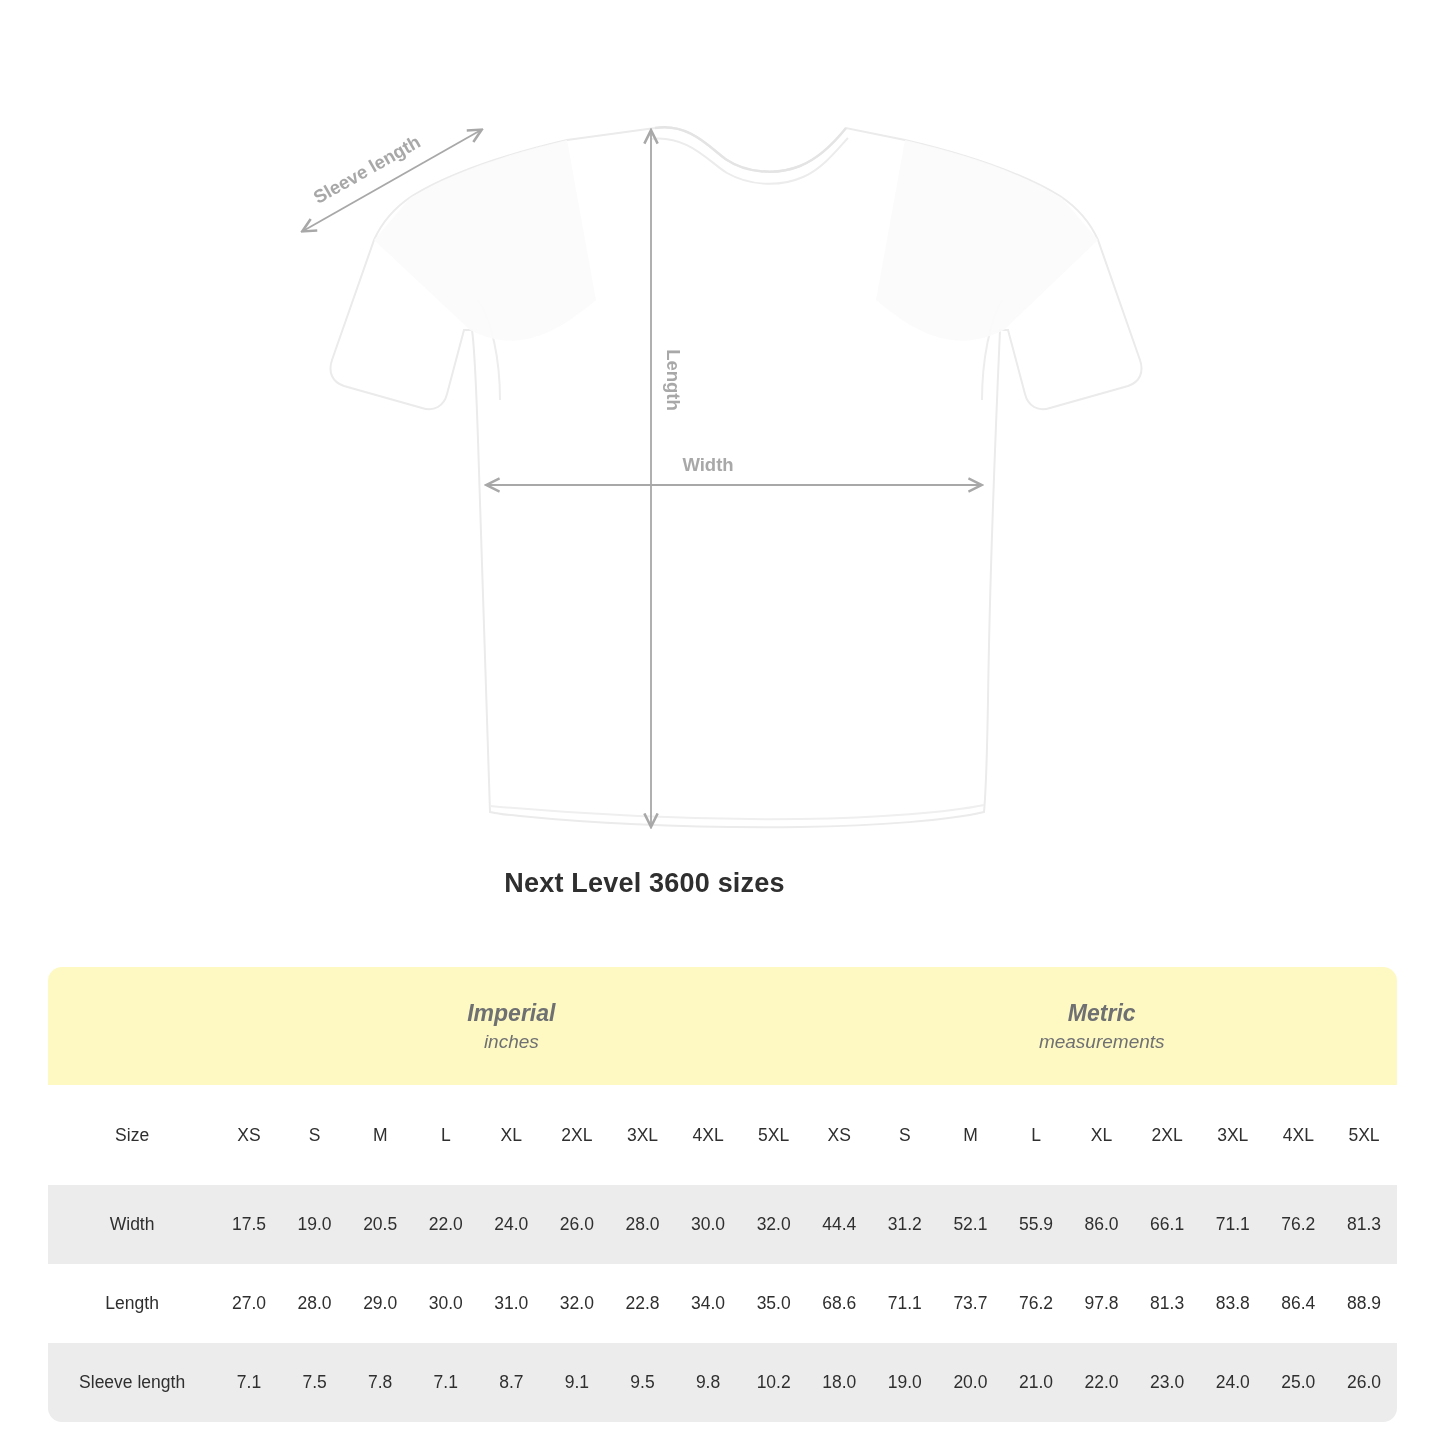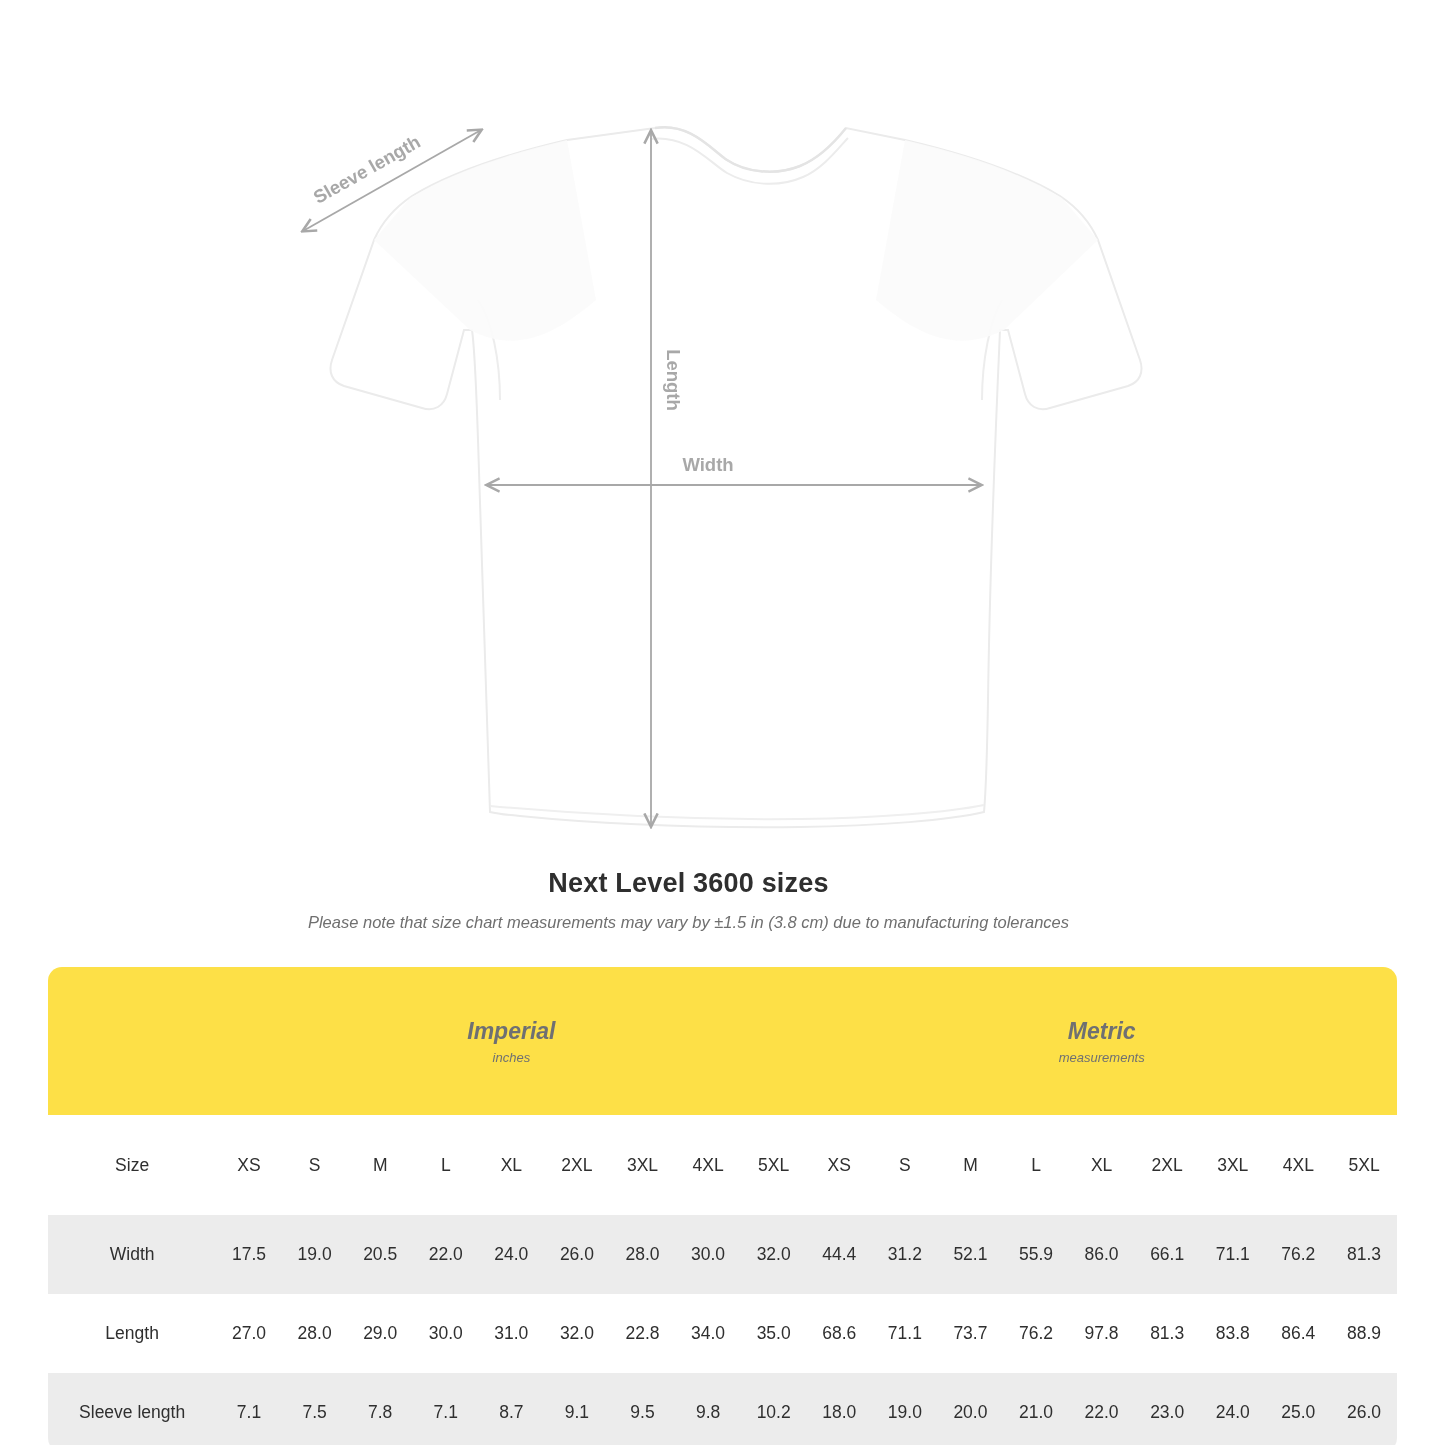--- a/index.html
+++ b/index.html
@@ -34,7 +34,6 @@
     left: 0;
     width: 1289px;
     text-align: center;
-    margin-left: 44px;
   }
   .chart-title {
     font-size: 27px;

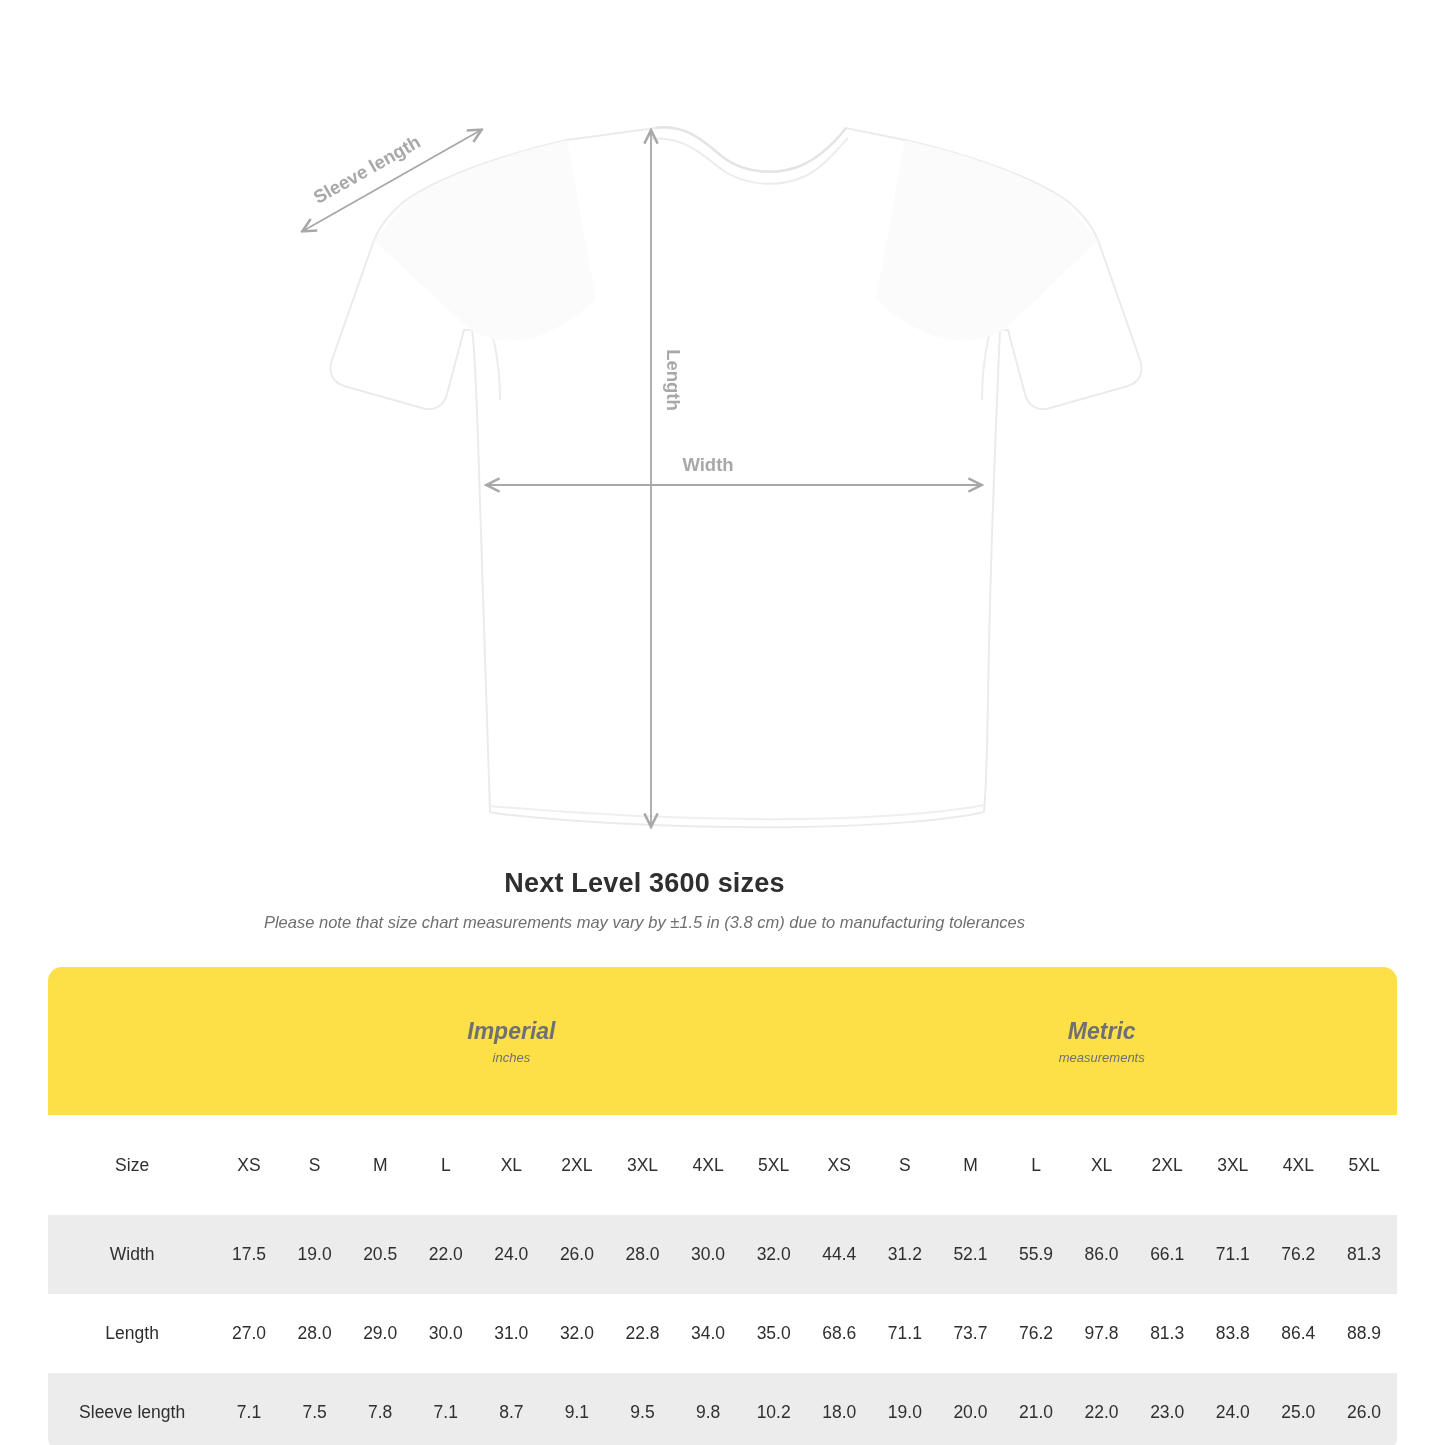--- a/index.html
+++ b/index.html
@@ -186,7 +186,6 @@
 
   <div class="title-block">
     <div class="chart-title">Next Level 3600 sizes</div>
-    <div class="chart-note">Please note that size chart measurements may vary by ±1.5 in (3.8 cm) due to manufacturing tolerances</div>
   </div>
 
   <div class="table-wrap">

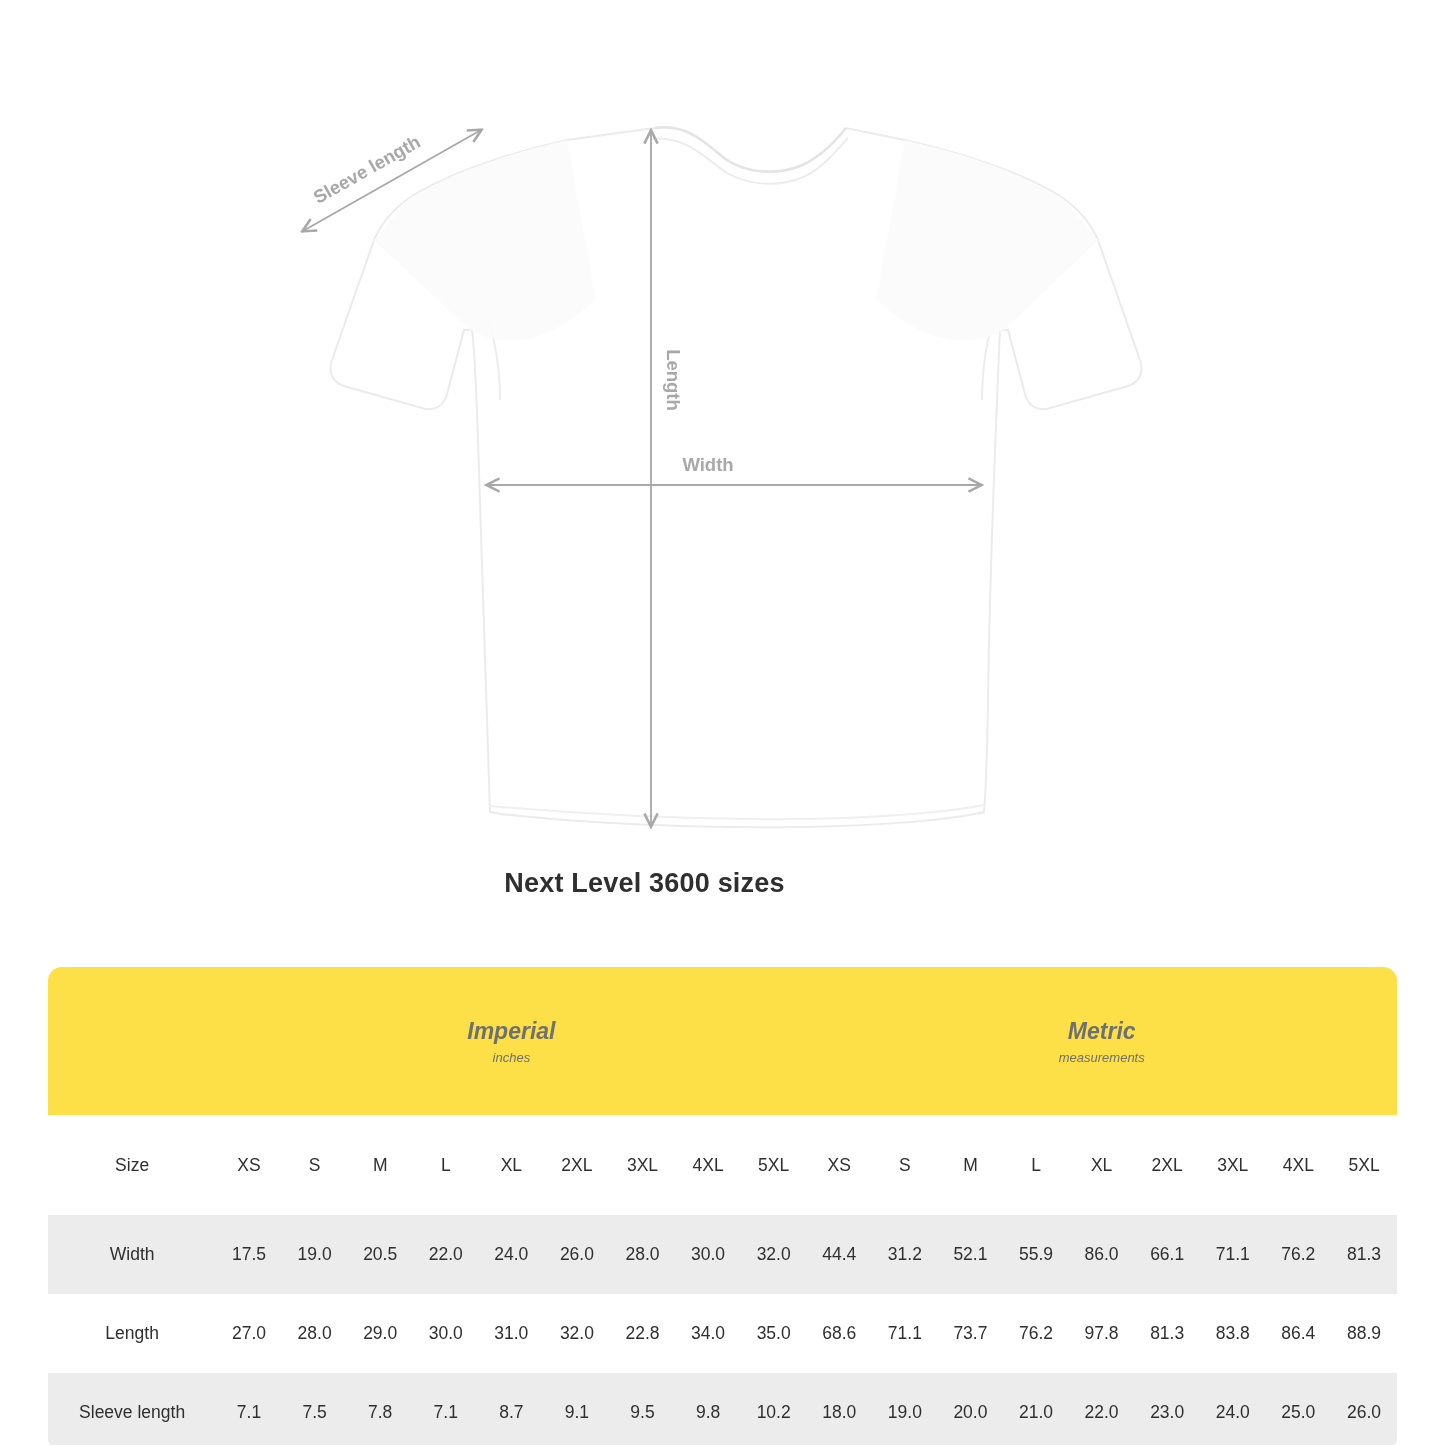--- a/index.html
+++ b/index.html
@@ -70,8 +70,8 @@
   }
   
   .unit-row td {
-    height: 148px;
-    background: #fde047;
+    height: 118px;
+    background: #fef9c3;
   }
   .unit-name {
     font-size: 23px;

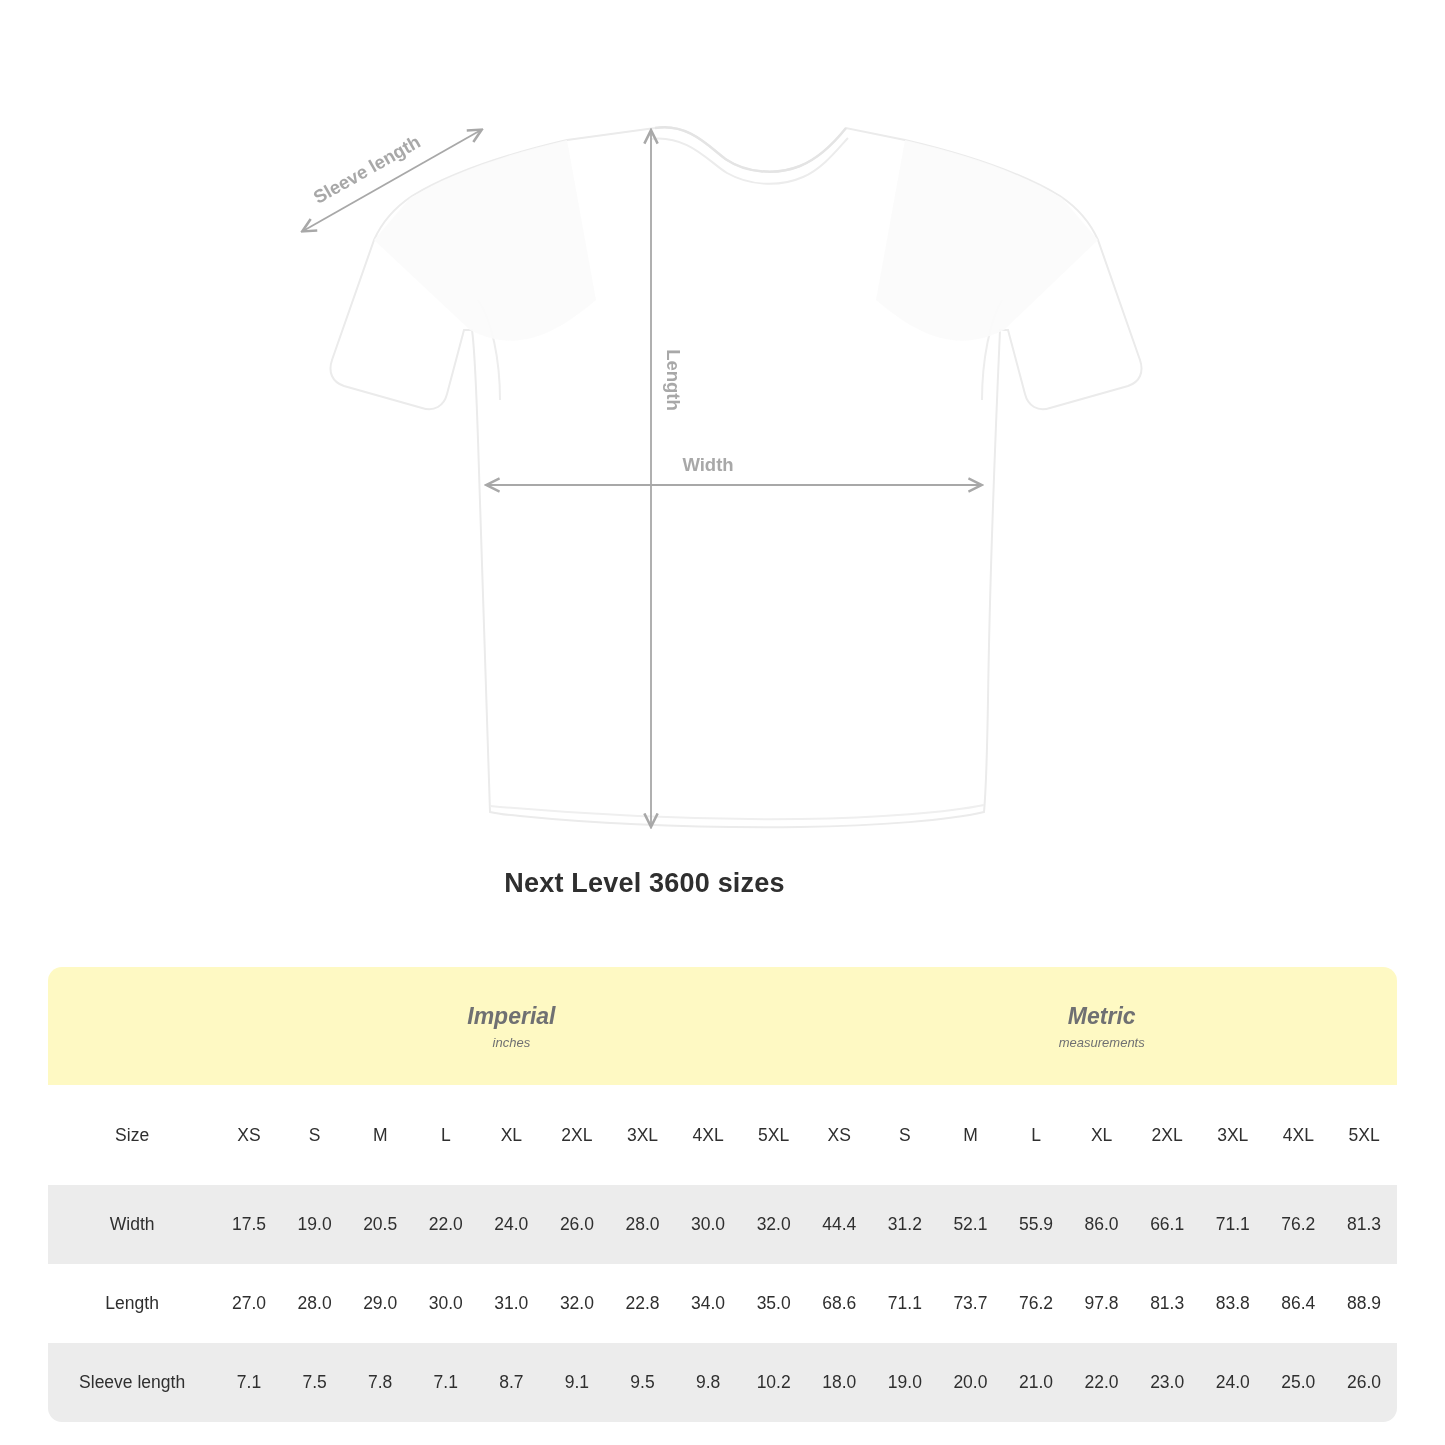--- a/index.html
+++ b/index.html
@@ -81,7 +81,7 @@
     line-height: 1.25;
   }
   .unit-sub {
-    font-size: 13px;
+    font-size: 19px;
     font-style: italic;
     color: #6f7072;
     margin-top: 4px;

